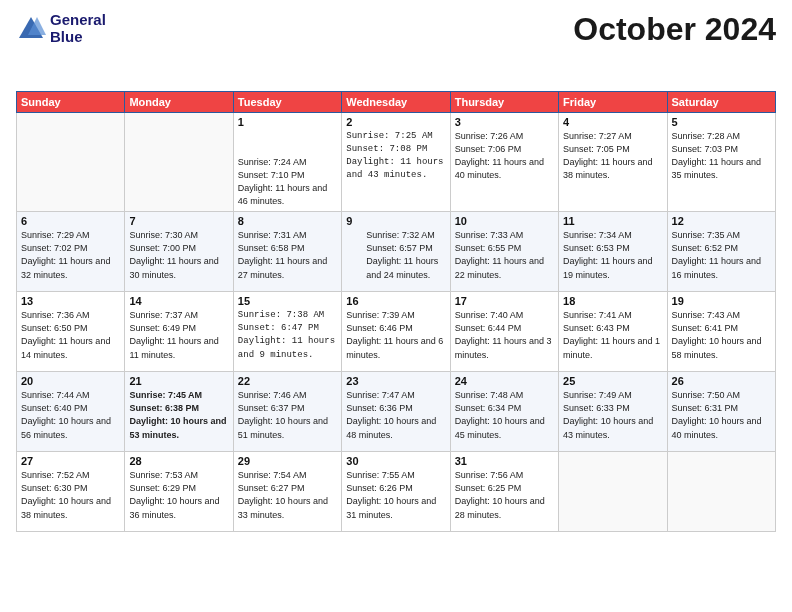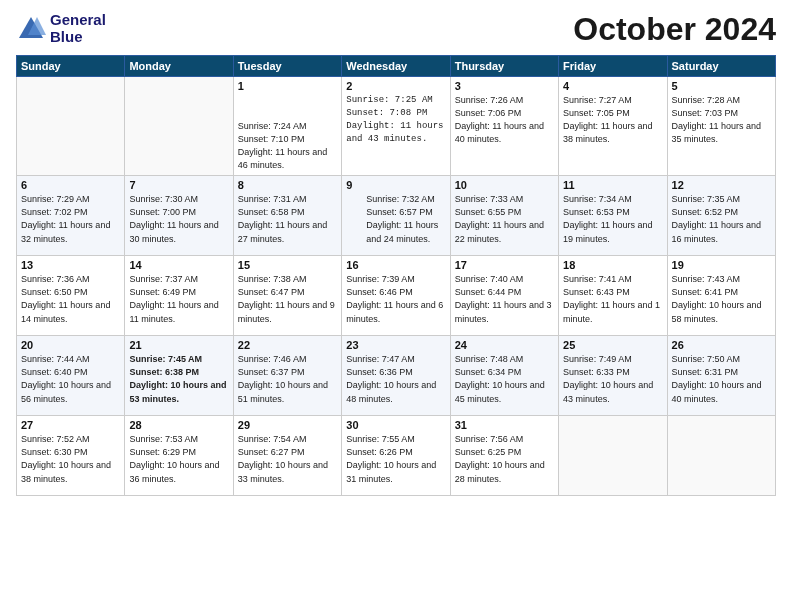--- a/index.html
+++ b/index.html
@@ -16,6 +16,7 @@
       padding: 12px 16px 10px 16px;
       display: flex;
       flex-direction: column;
+      gap: 36px;
     }
     .header {
       display: flex;

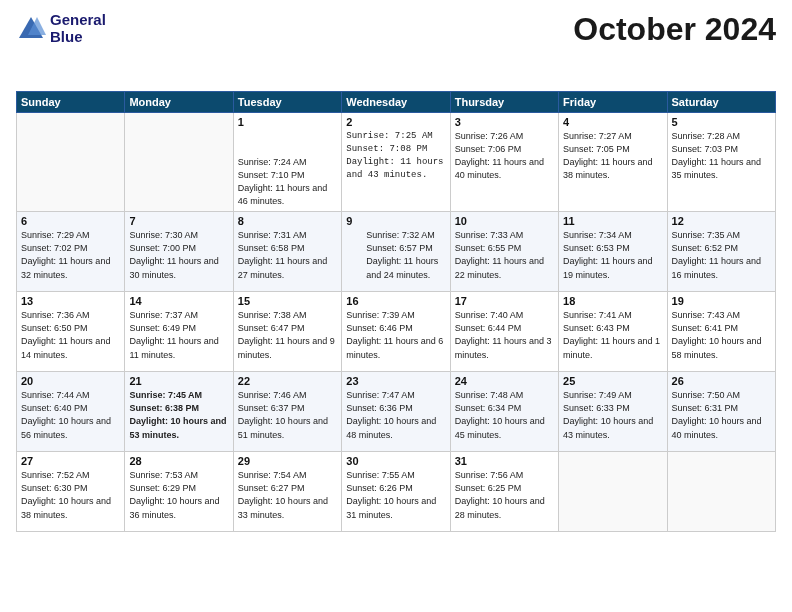--- a/index.html
+++ b/index.html
@@ -60,7 +60,7 @@
       table-layout: fixed;
     }
     .calendar th {
-      background: #0c4a6e;
+      background: #ef4444;
       color: #fff;
       font-size: 11px;
       font-weight: bold;

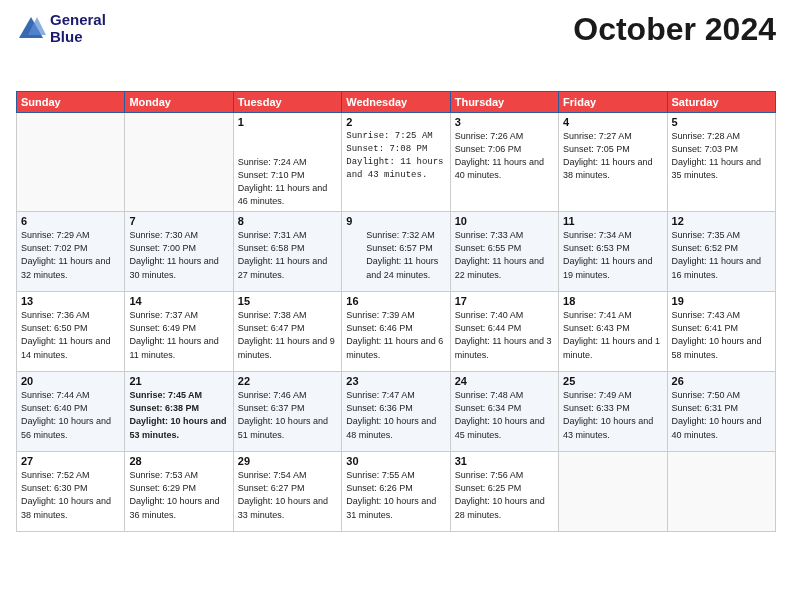--- a/index.html
+++ b/index.html
@@ -220,7 +220,7 @@
           </td>
           <td>
             <div class="day-num">15</div>
-            <div class="day-info" style="white-space: pre-line;">Sunrise: 7:38 AM
+            <div class="day-info" style="white-space: pre-line; font-family: Liberation Mono, monospace;">Sunrise: 7:38 AM
 Sunset: 6:47 PM
 Daylight: 11 hours and 9 minutes.</div>
           </td>

